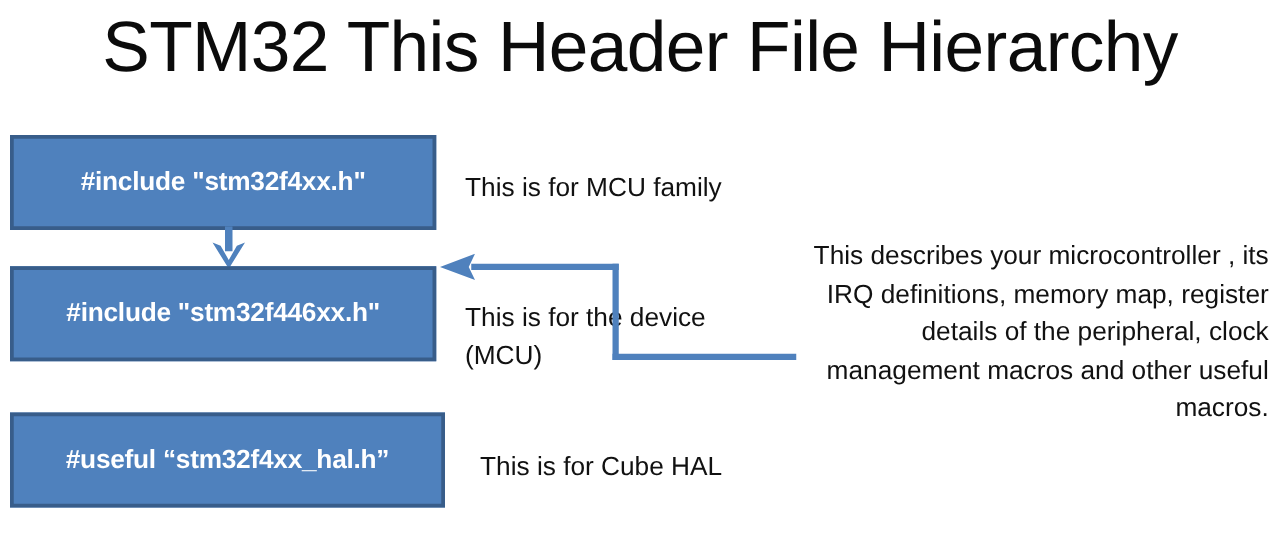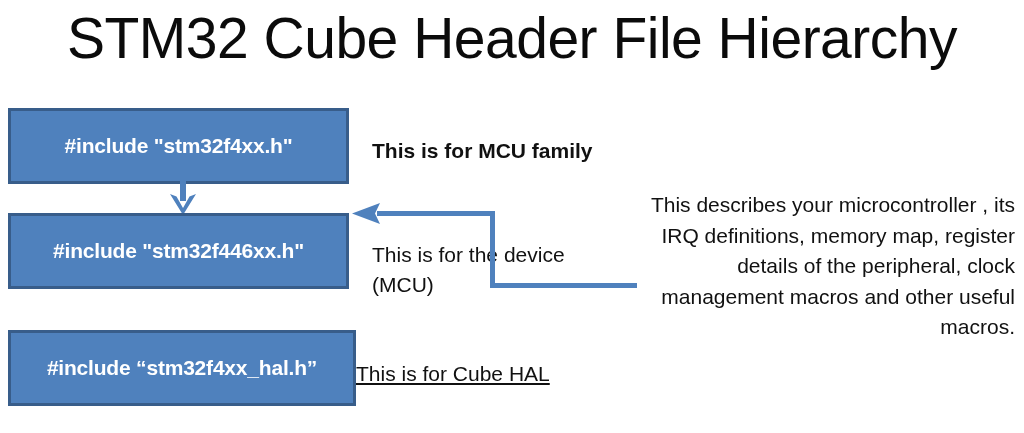--- a/index.html
+++ b/index.html
@@ -108,7 +108,7 @@
 
 <div id="slide">
 
-  <div class="title">STM32 Cube Header File Hierarchy</div>
+  <div class="title">STM32 This Header File Hierarchy</div>
 
   <div class="inc-box" id="box-family">
     <span class="inc-text">#include "stm32f4xx.h"</span>

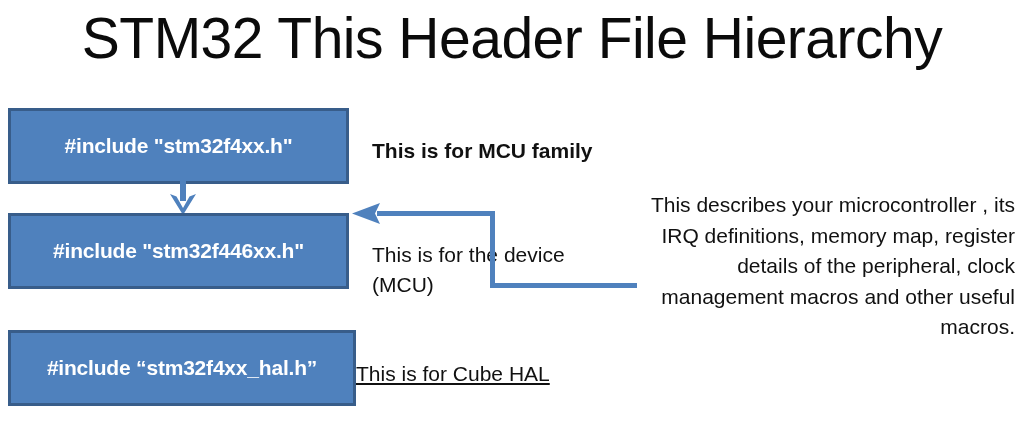--- a/index.html
+++ b/index.html
@@ -69,7 +69,7 @@
     color: #111111;
     white-space: pre-line;
   }
-  #cap-family { left: 372px; top: 136px; width: 270px; font-weight: bold; }
+  #cap-family { left: 372px; top: 136px; width: 270px; }
   #cap-device { left: 372px; top: 240px; width: 250px; }
   #cap-hal    { left: 356px; top: 359px; width: 270px; text-decoration: underline; }
 

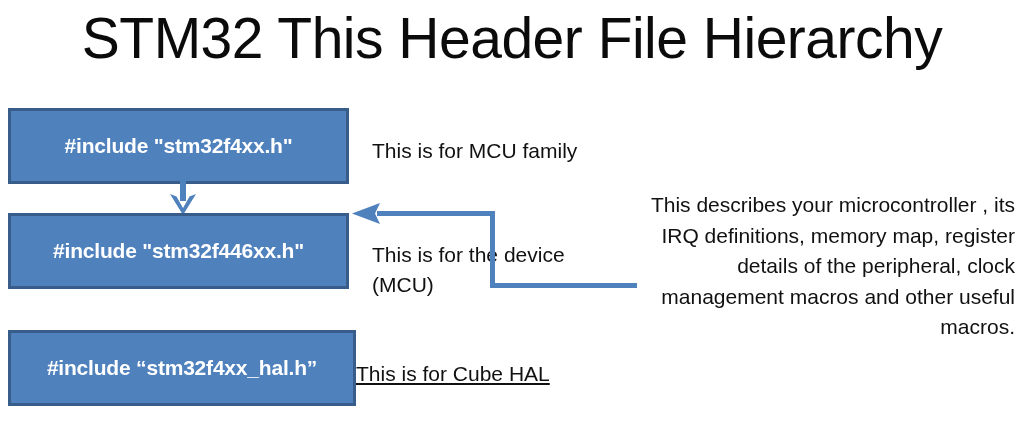--- a/index.html
+++ b/index.html
@@ -144,7 +144,7 @@
   </div>
 
   <div class="inc-box" id="box-hal">
-    <span class="inc-text">#include “stm32f4xx_hal.h”</span>
+    <span class="inc-text">#useful “stm32f4xx_hal.h”</span>
   </div>
 
   <div class="caption" id="cap-hal">This is for Cube HAL</div>

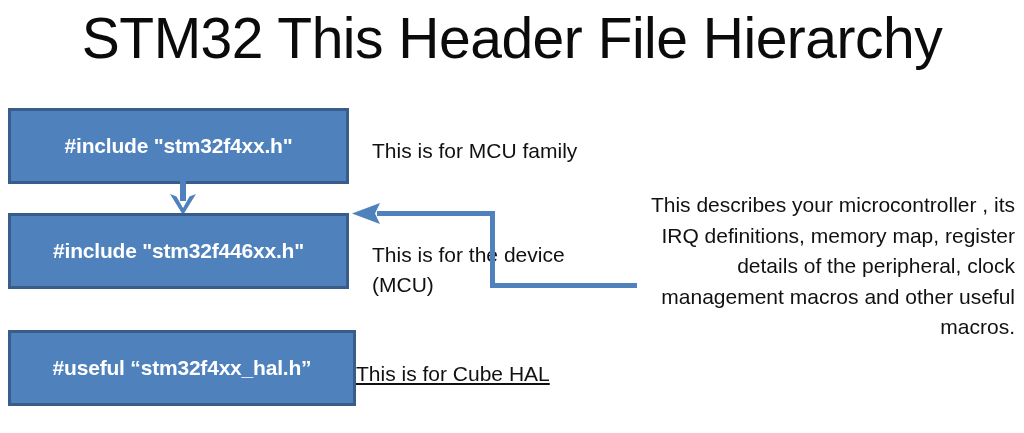--- a/index.html
+++ b/index.html
@@ -71,7 +71,7 @@
   }
   #cap-family { left: 372px; top: 136px; width: 270px; }
   #cap-device { left: 372px; top: 240px; width: 250px; }
-  #cap-hal    { left: 356px; top: 359px; width: 270px; text-decoration: underline; }
+  #cap-hal    { left: 384px; top: 359px; width: 270px; }
 
   
   #desc {

